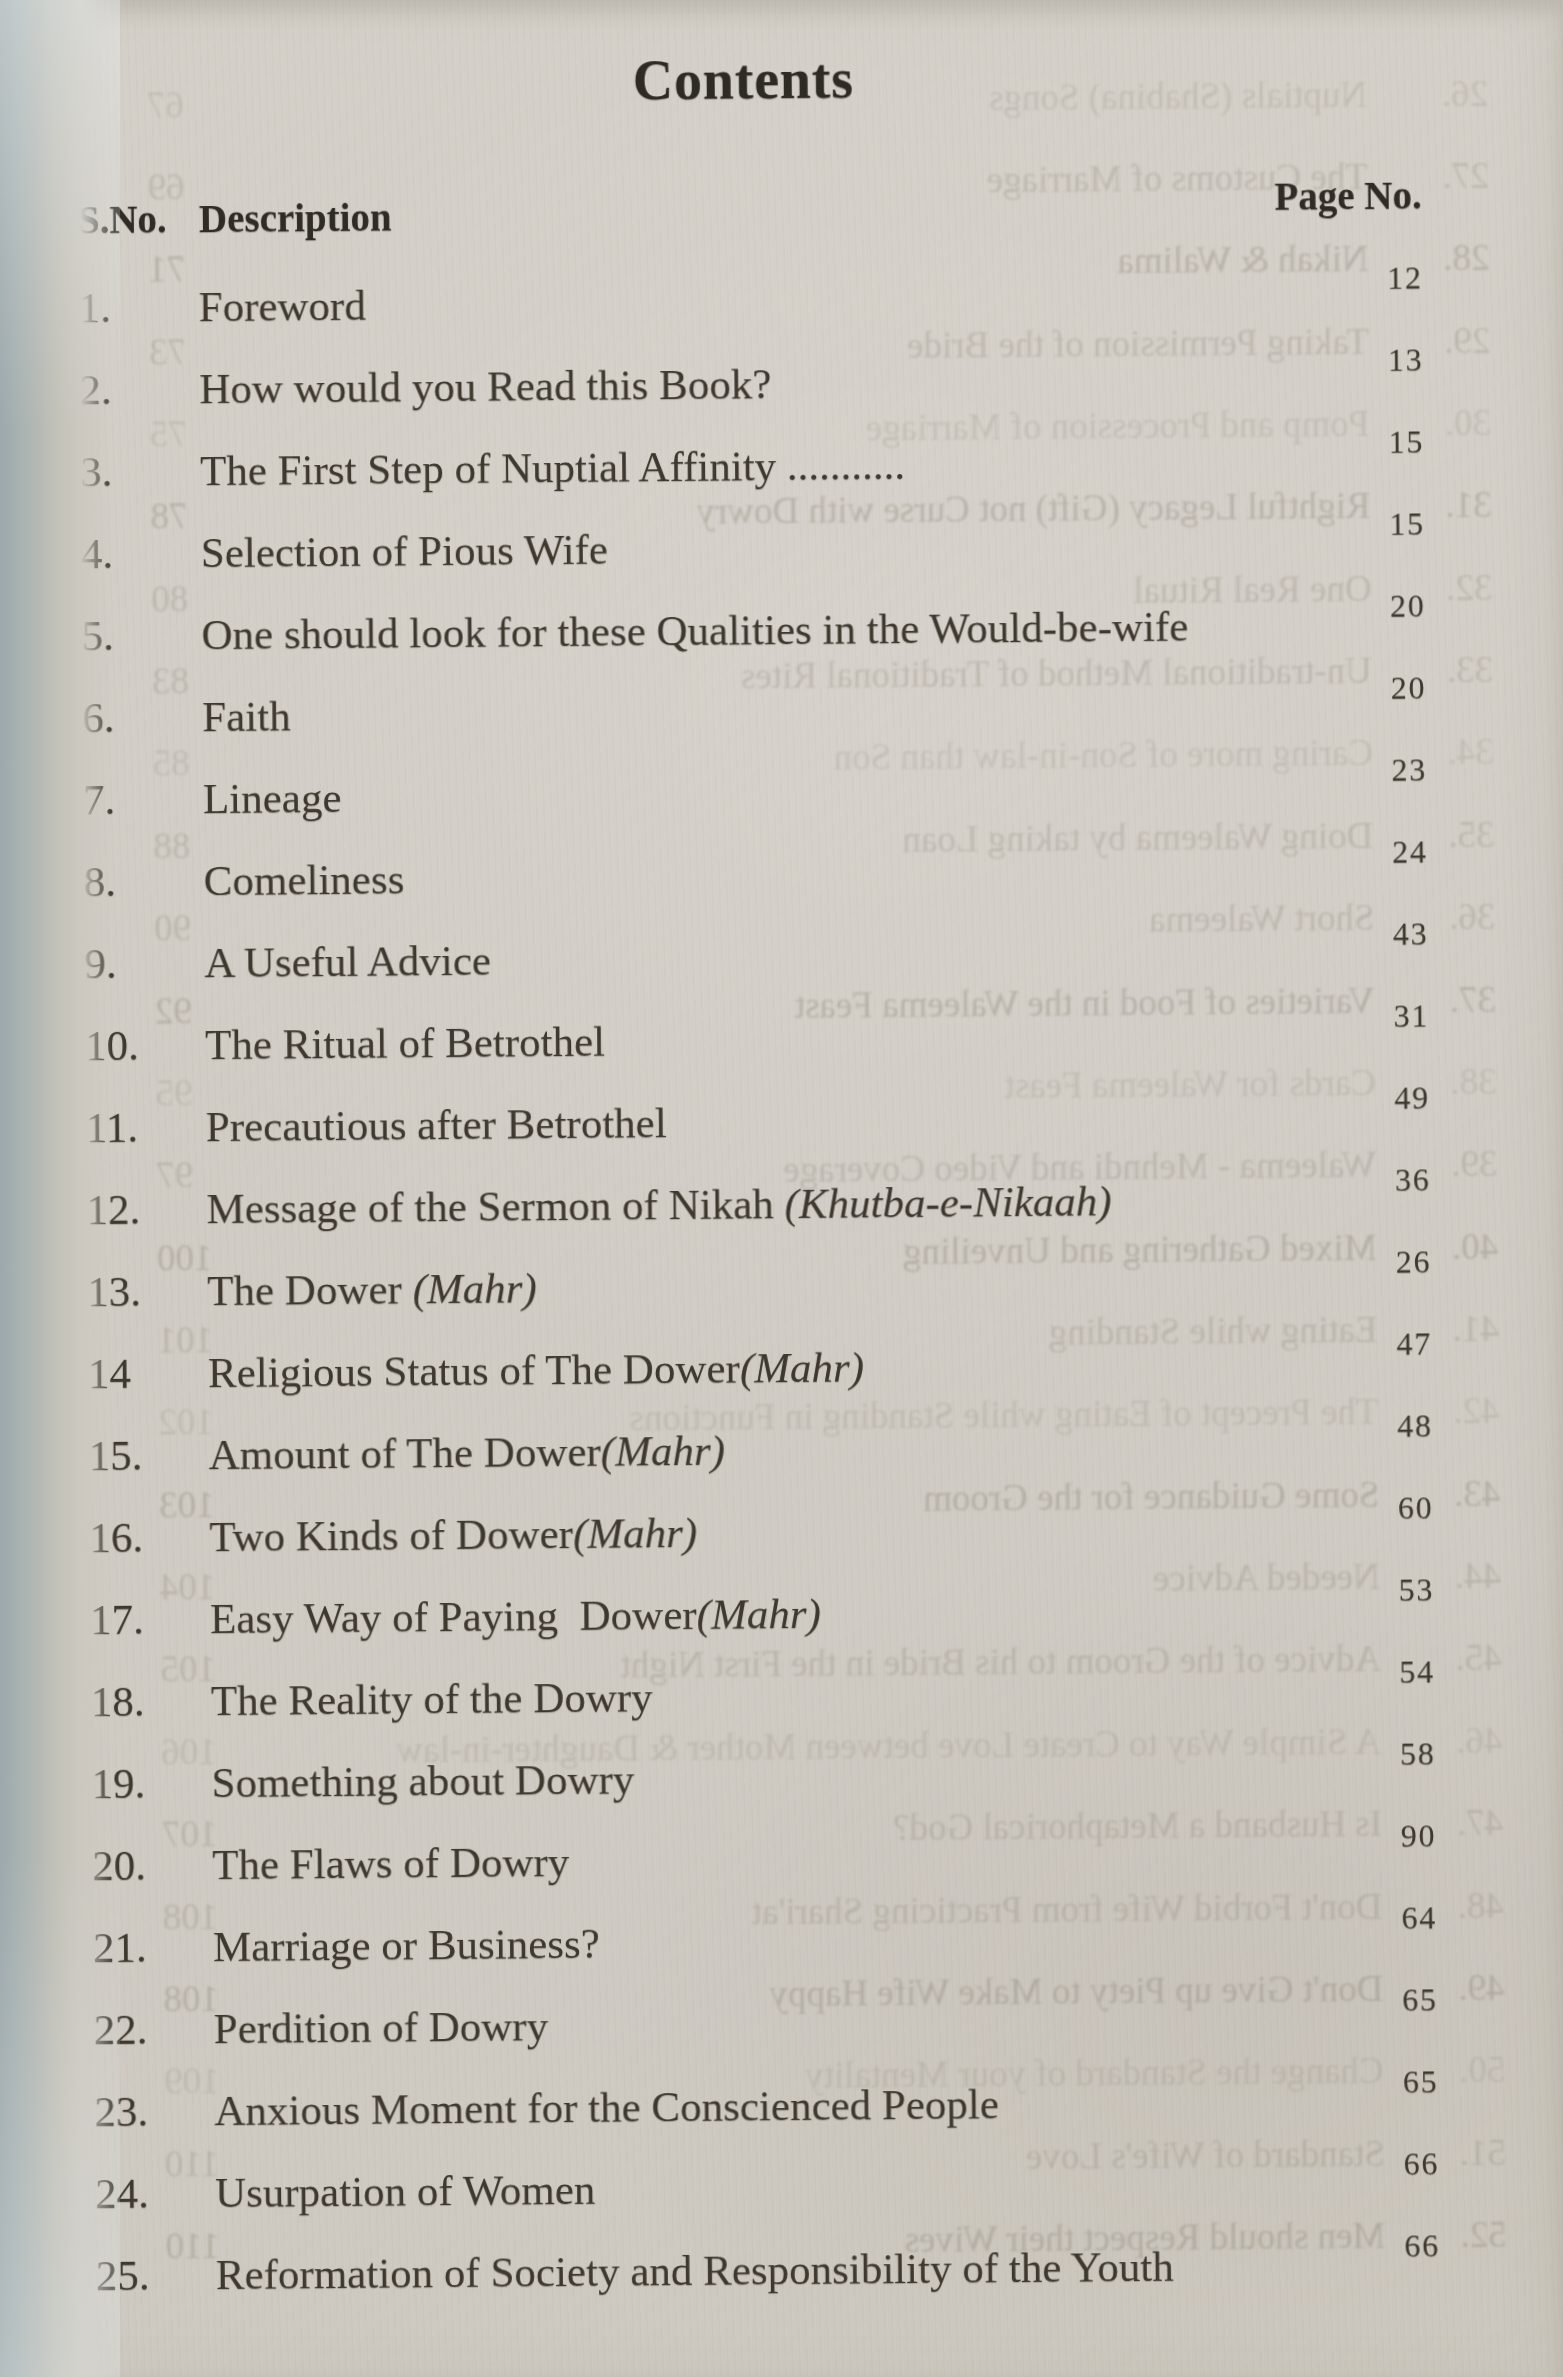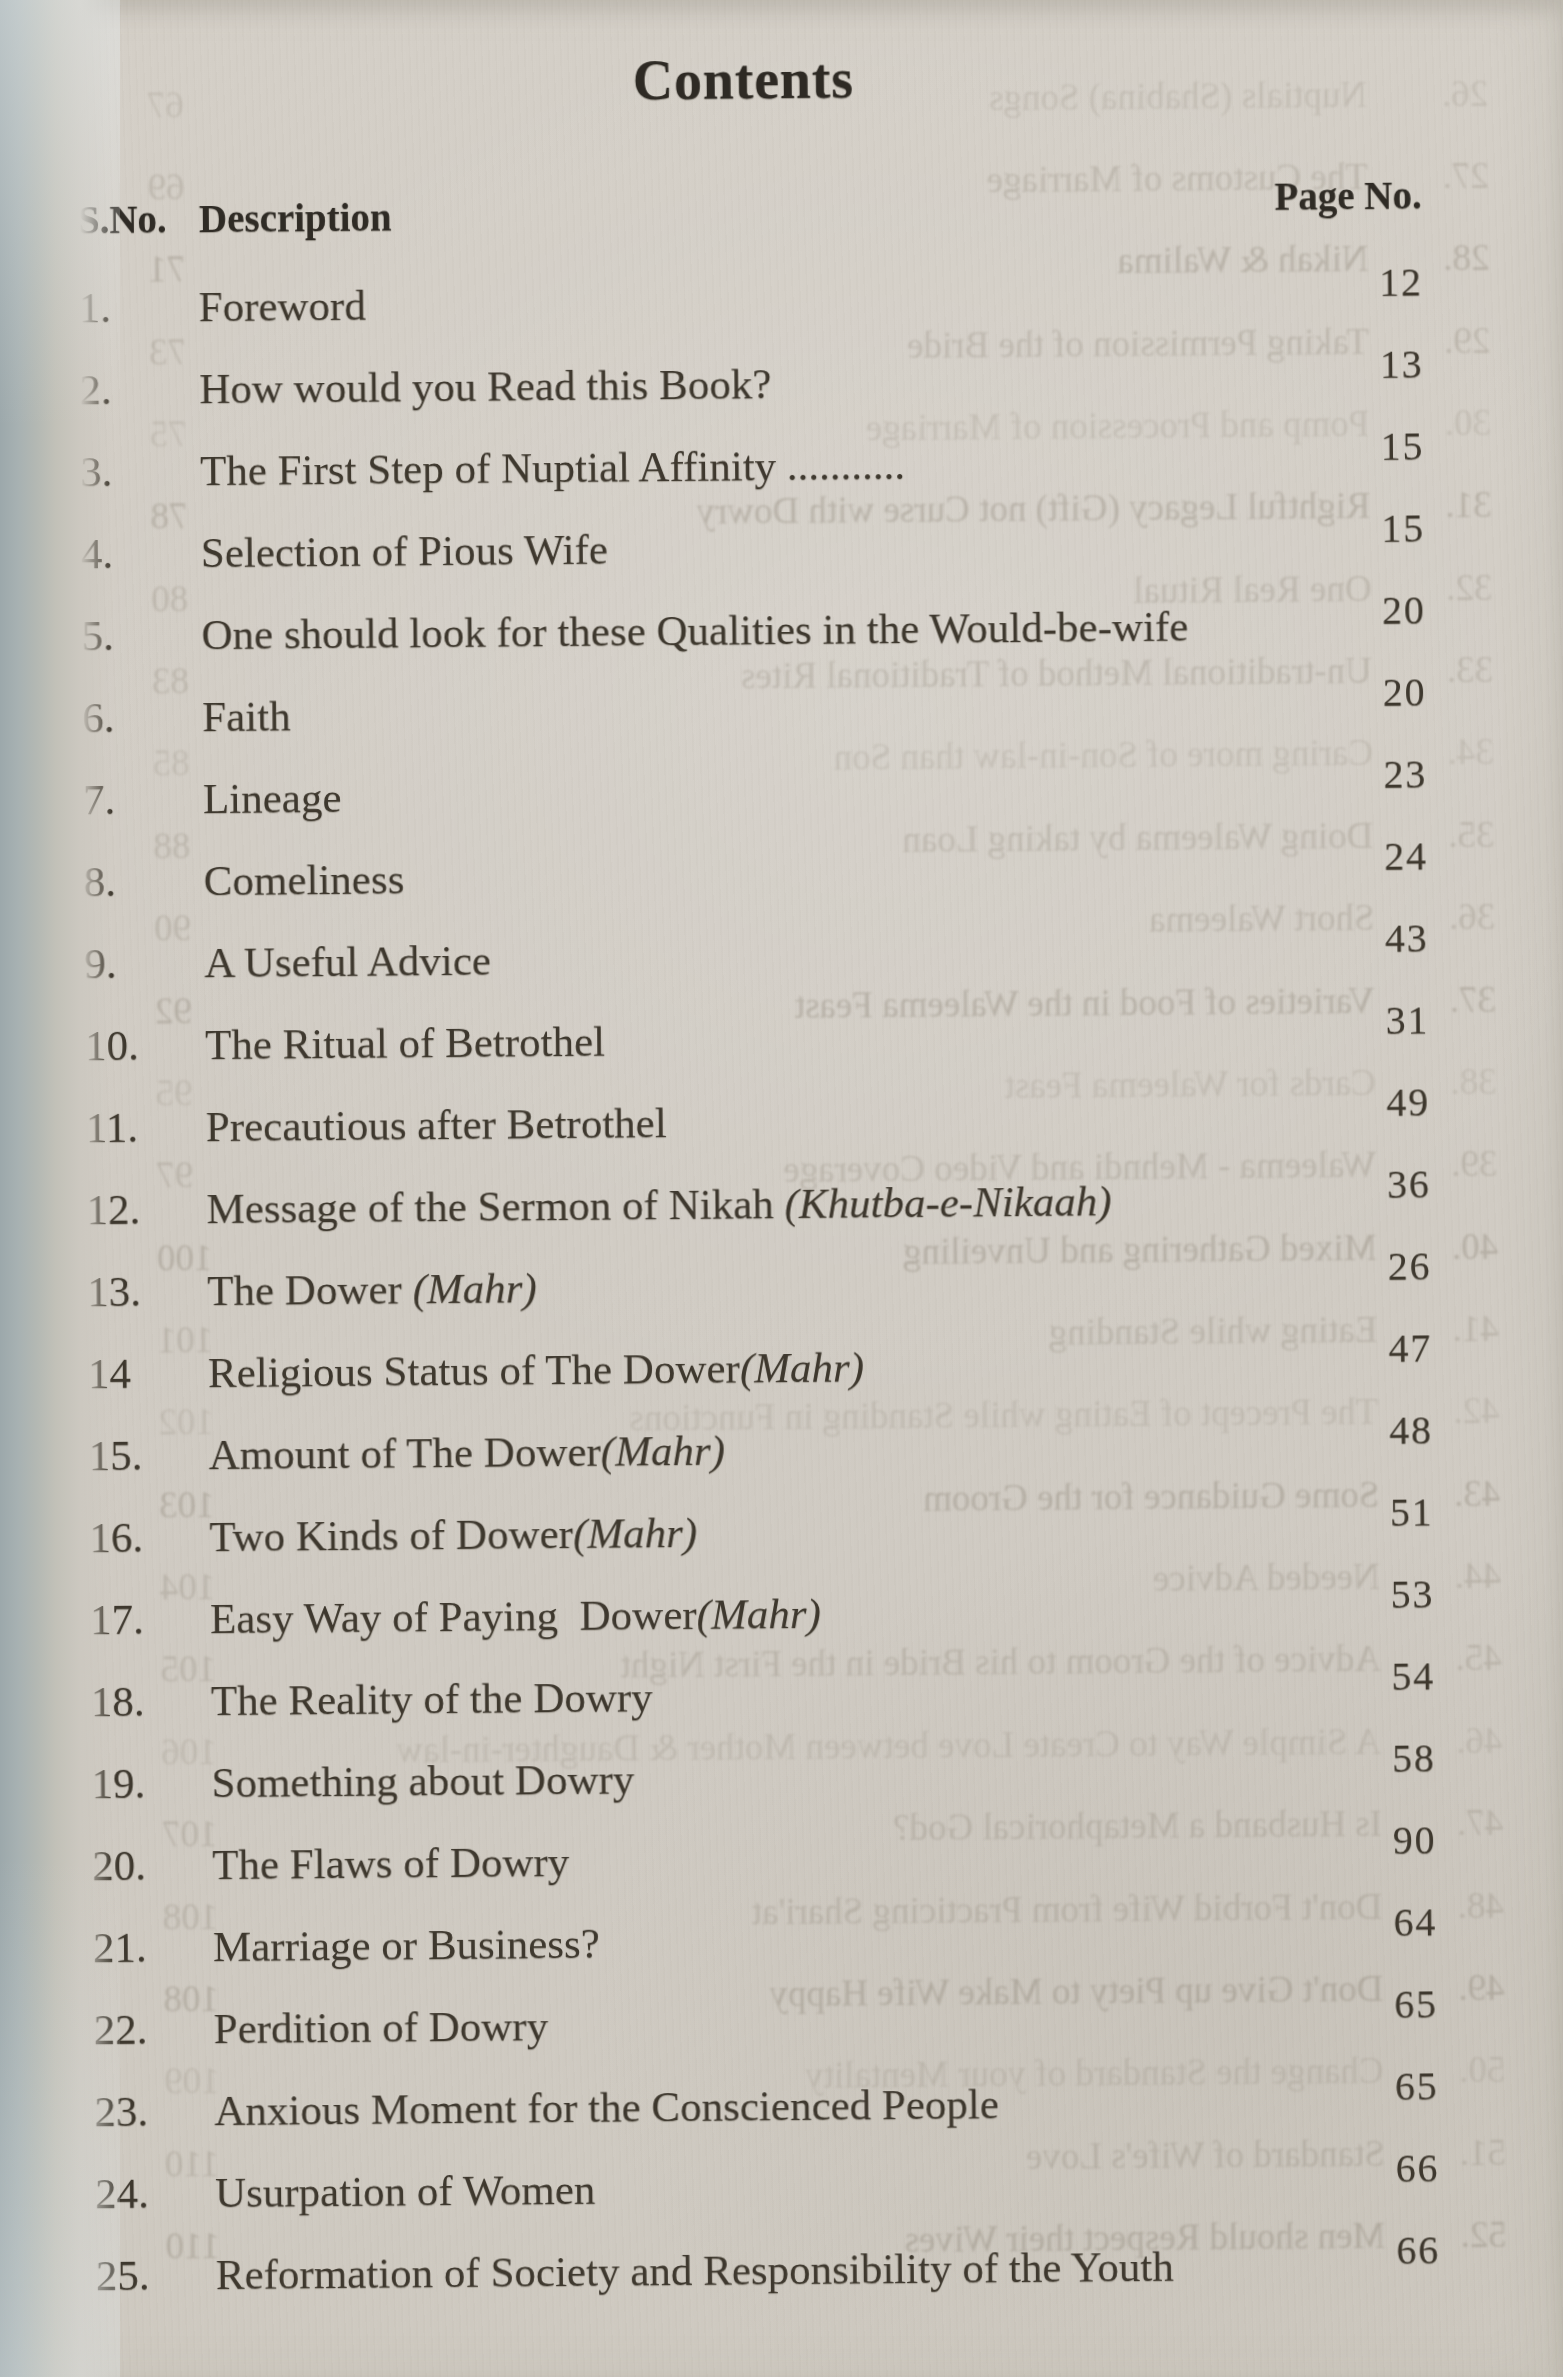--- a/index.html
+++ b/index.html
@@ -69,7 +69,7 @@
   .toc-row .sno{position:absolute;left:4px;top:0;}
   .toc-row .desc{position:absolute;left:124px;right:173px;top:0;white-space:pre-wrap;}
   .toc-row .desc i{font-style:italic;}
-  .toc-row .pg{position:absolute;right:0;top:0;transform:translateY(-13px);font-size:40px;letter-spacing:1.6px;}
+  .toc-row .pg{position:absolute;right:0;top:0;transform:translateY(-13px);font-size:32px;letter-spacing:1.6px;}
 </style>
 </head>
 <body>

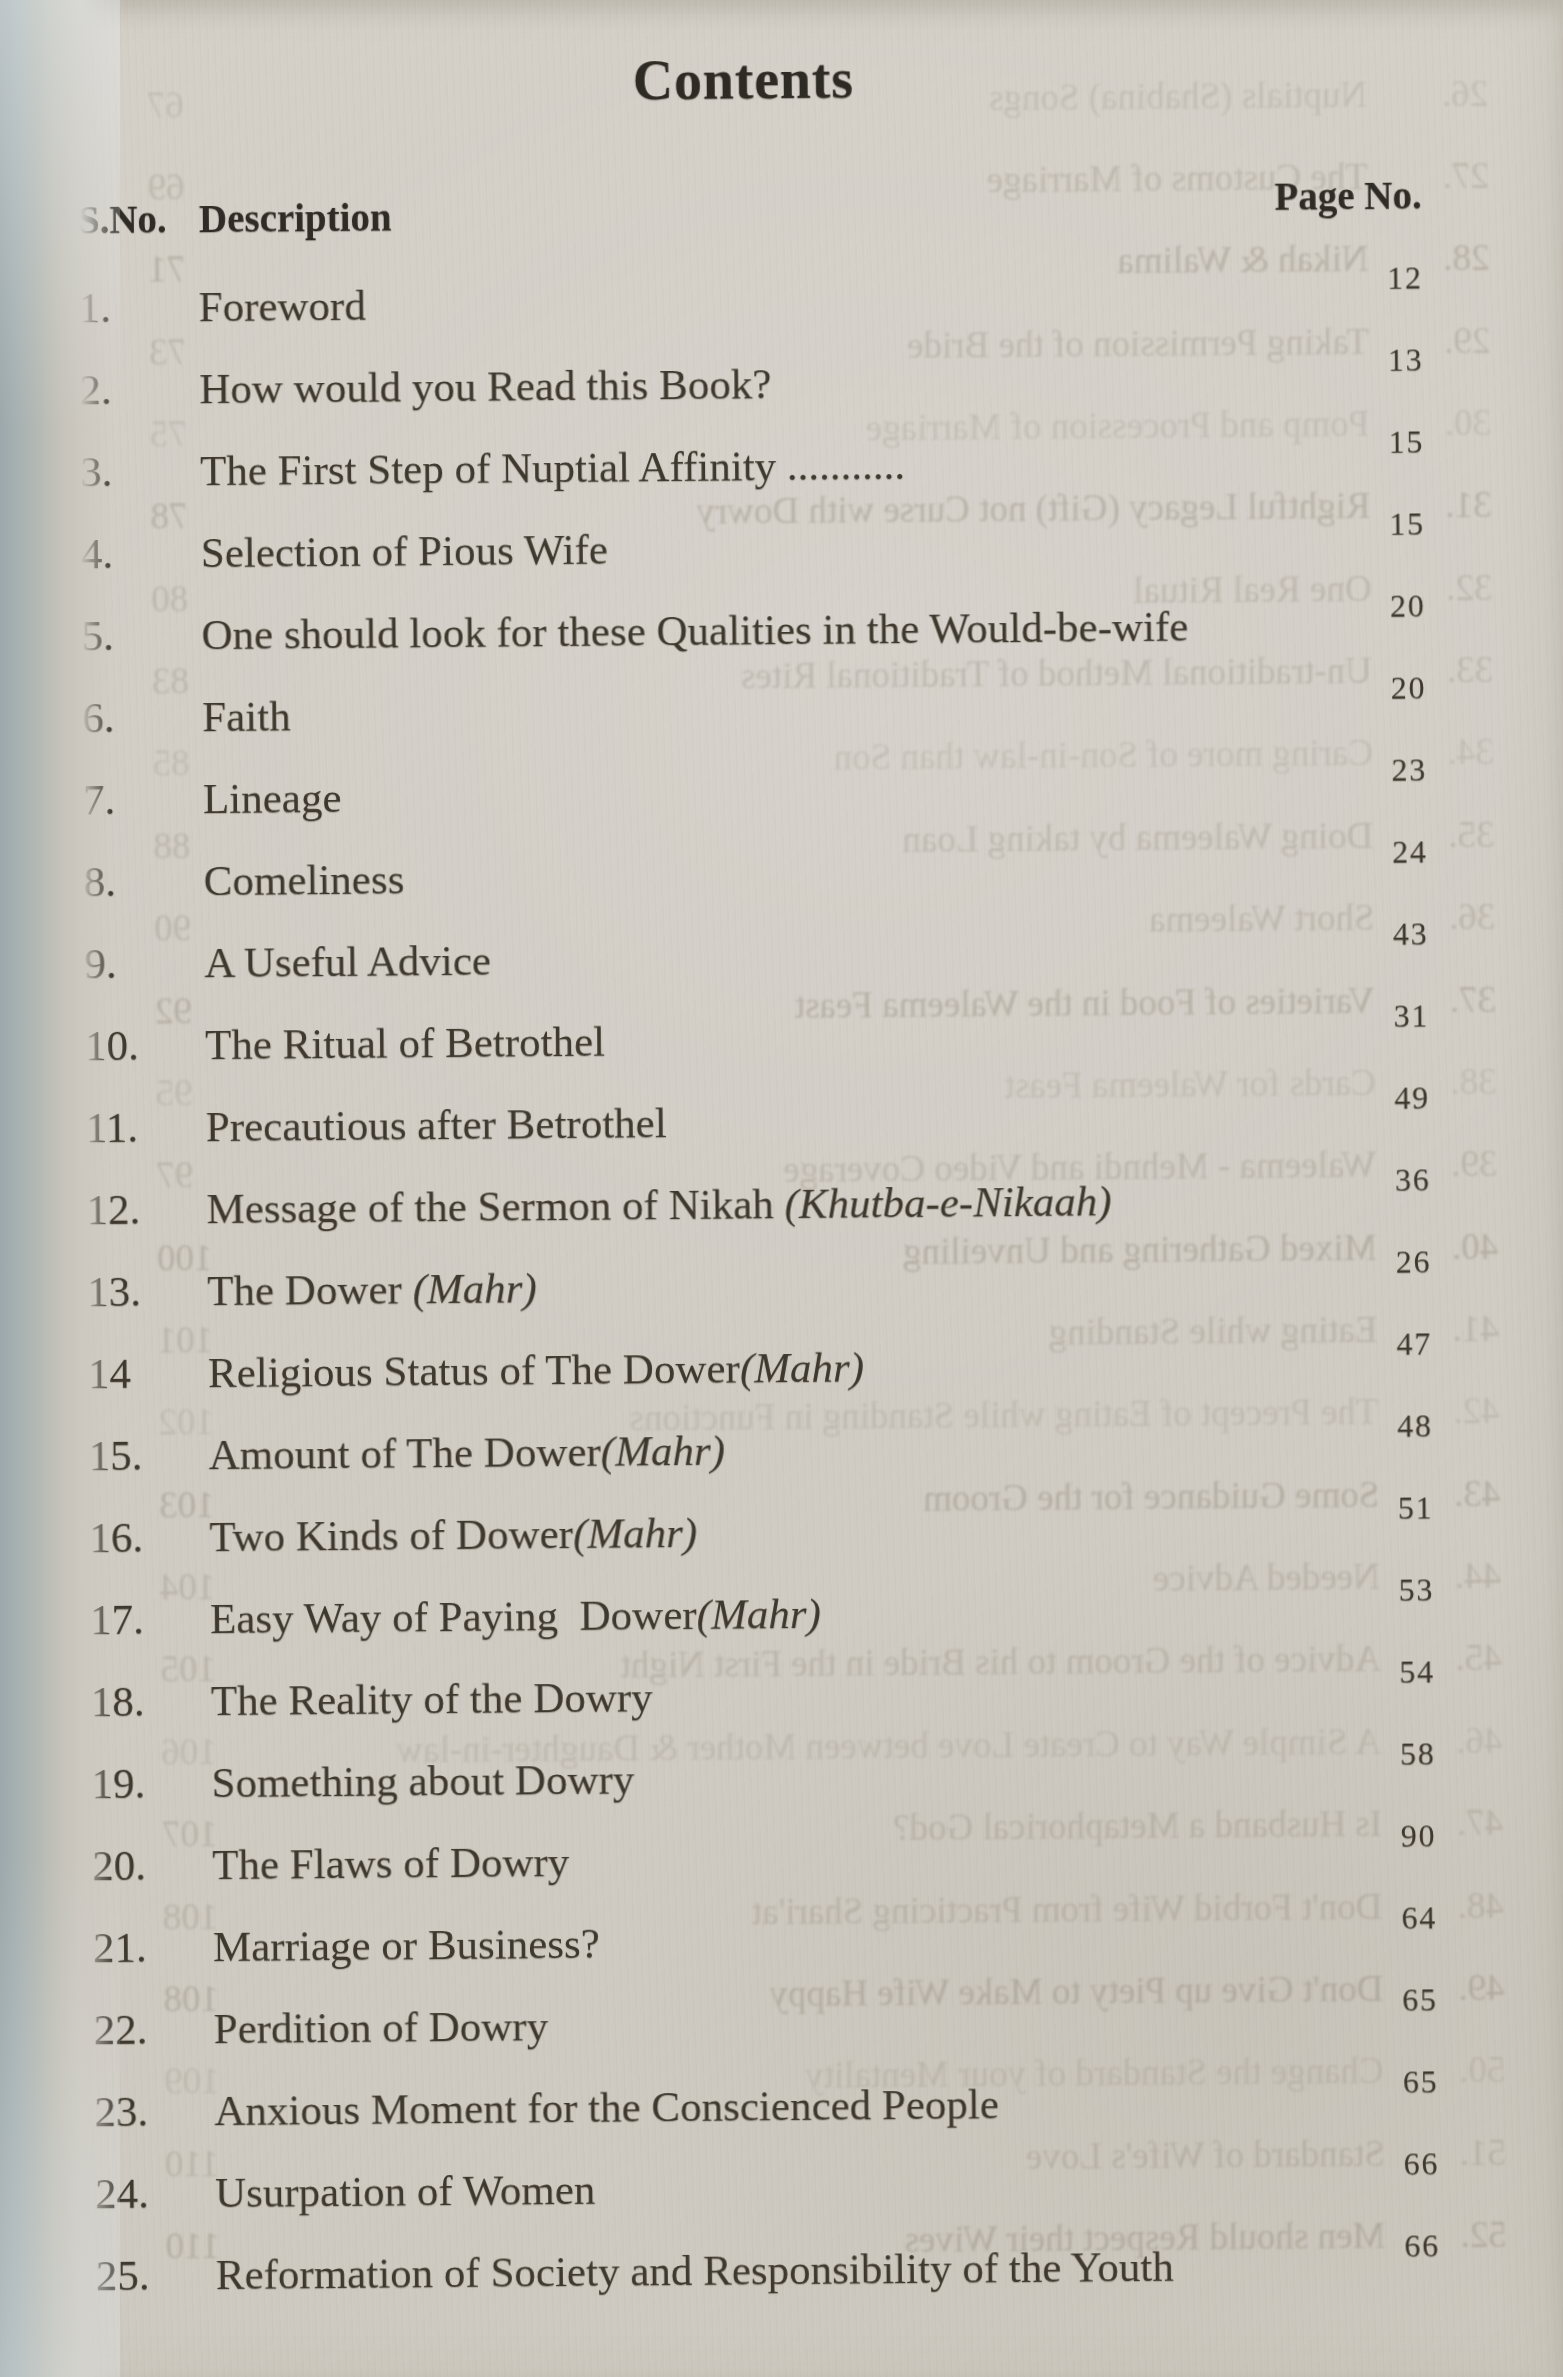--- a/index.html
+++ b/index.html
@@ -344,7 +344,7 @@
   <div class="toc-row">
     <span class="sno">16.</span>
     <span class="desc"><span class="t">Two Kinds of Dower</span><i class="it">(Mahr)</i></span>
-    <span class="pg">51</span>
+    <span class="pg">60</span>
   </div>
 
   <div class="toc-row">

